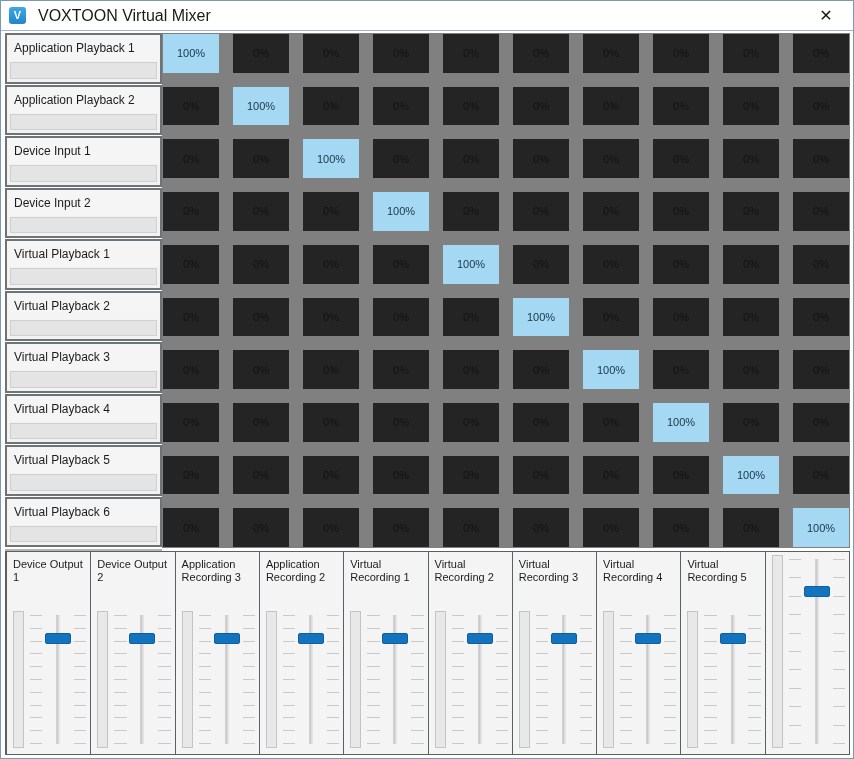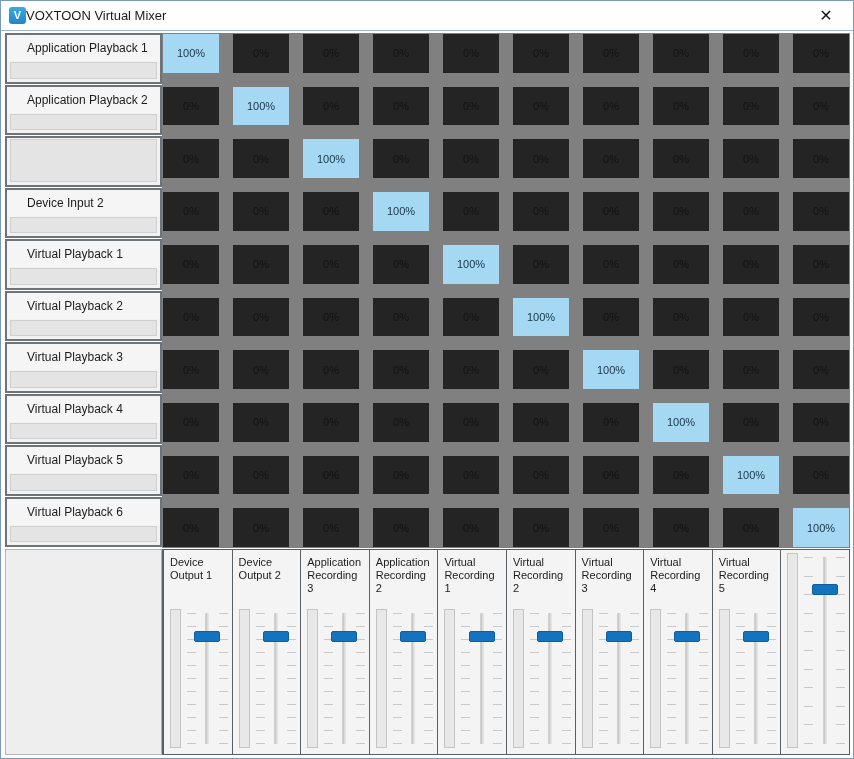--- a/index.html
+++ b/index.html
@@ -51,8 +51,8 @@
     flex: 0 0 auto;
   }
   #title-text {
-    margin-left: 0;
-    font-size: 13px;
+    margin-left: 12px;
+    font-size: 16px;
     color: #1a1a1a;
     white-space: nowrap;
   }

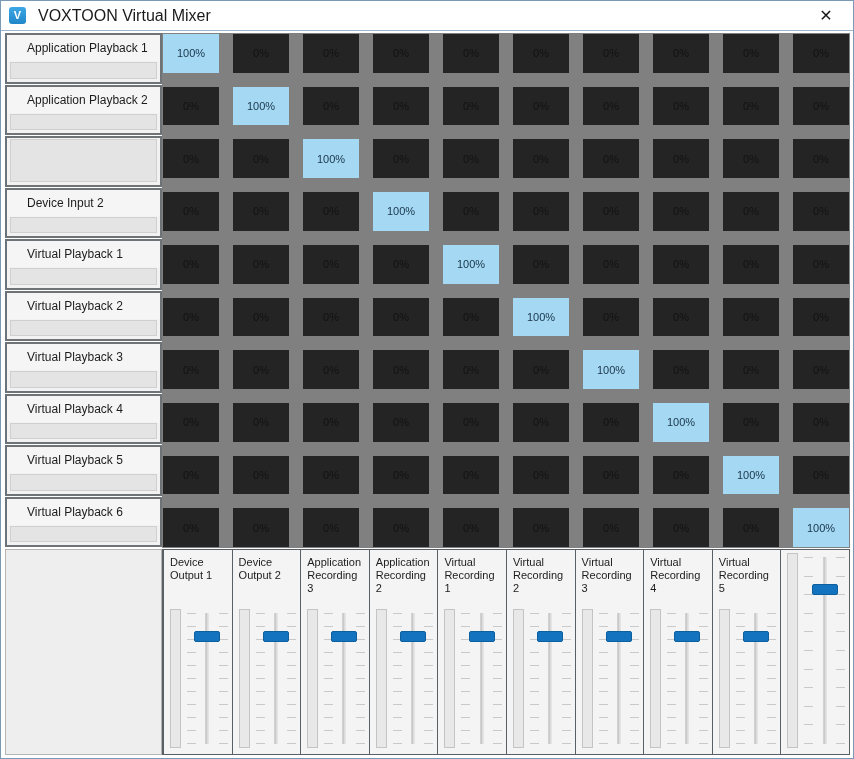--- a/index.html
+++ b/index.html
@@ -114,7 +114,7 @@
     background: #f5f5f5;
     display: flex;
     align-items: center;
-    padding-left: 20px;
+    padding-left: 7px;
     font-size: 12px;
     color: #1c1c1c;
     white-space: nowrap;

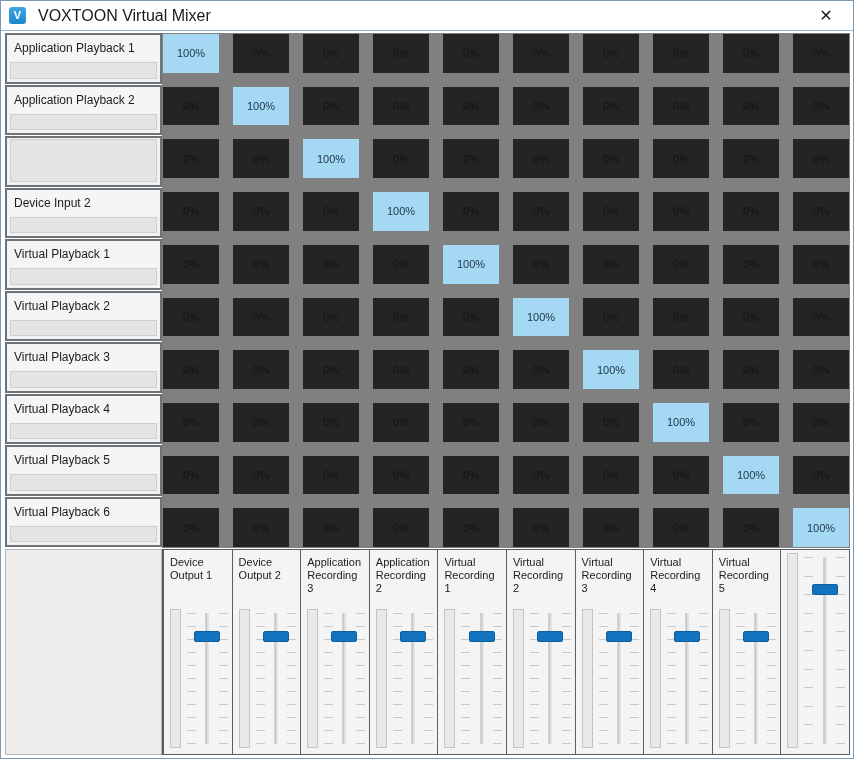--- a/index.html
+++ b/index.html
@@ -293,6 +293,7 @@
             <div class="row-label-meter"></div>
           </div>
           <div class="row-label">
+            <div class="row-label-title">Device Input 1</div>
             <div class="row-label-meter"></div>
           </div>
           <div class="row-label">

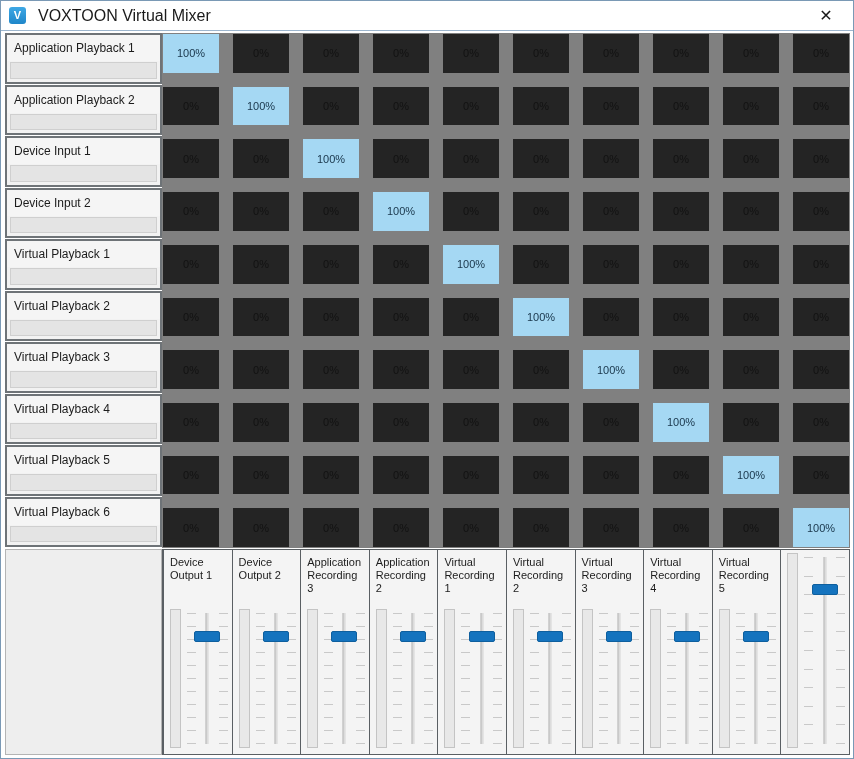--- a/index.html
+++ b/index.html
@@ -161,6 +161,7 @@
   #channel-area {
     flex: 1 1 auto;
     display: flex;
+    flex-direction: column;
     margin-top: 1px;
     min-height: 0;
   }

